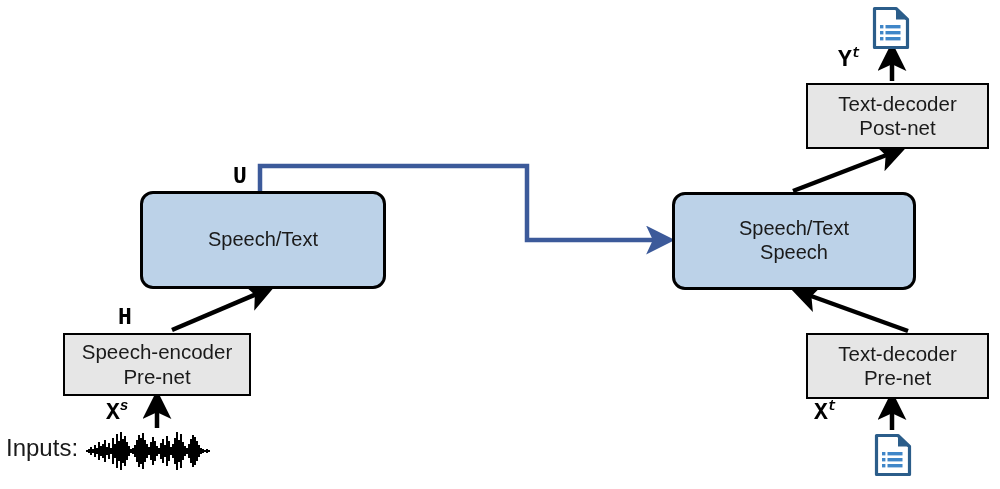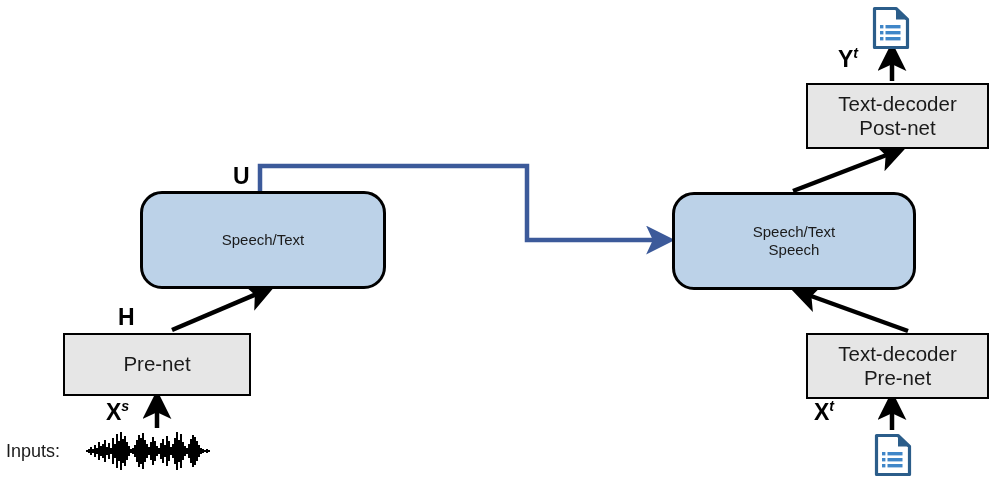--- a/index.html
+++ b/index.html
@@ -51,7 +51,7 @@
 
   .mathlabel {
     position: absolute;
-    font-family: Liberation Sans, sans-serif;
+    font-family: Liberation Mono, monospace;
     font-weight: bold;
     font-size: 23px;
     color: #000000;

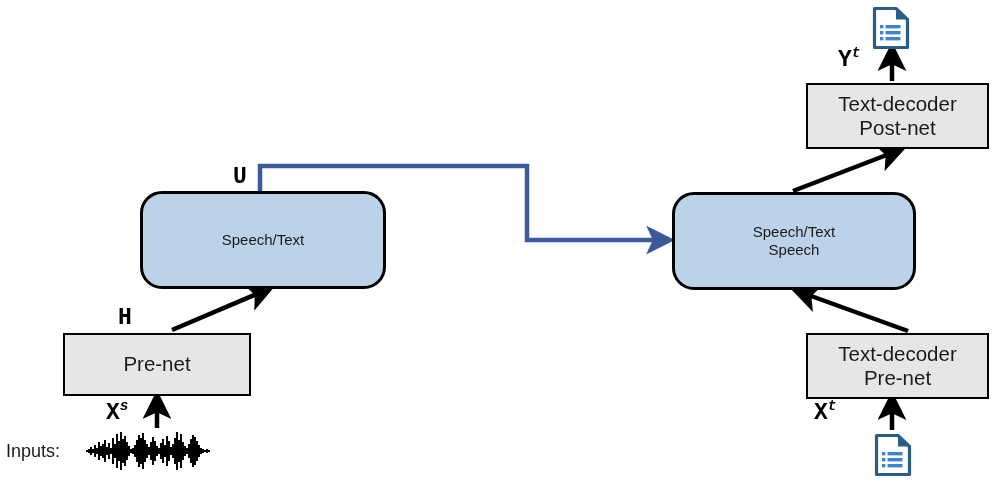--- a/index.html
+++ b/index.html
@@ -38,8 +38,8 @@
   .node-blue {
     background: #bcd2e8;
     border: 3px solid #000000;
-    border-radius: 22px;
-    font-size: 15px;
+    border-radius: 13px;
+    font-size: 20px;
   }
 
   

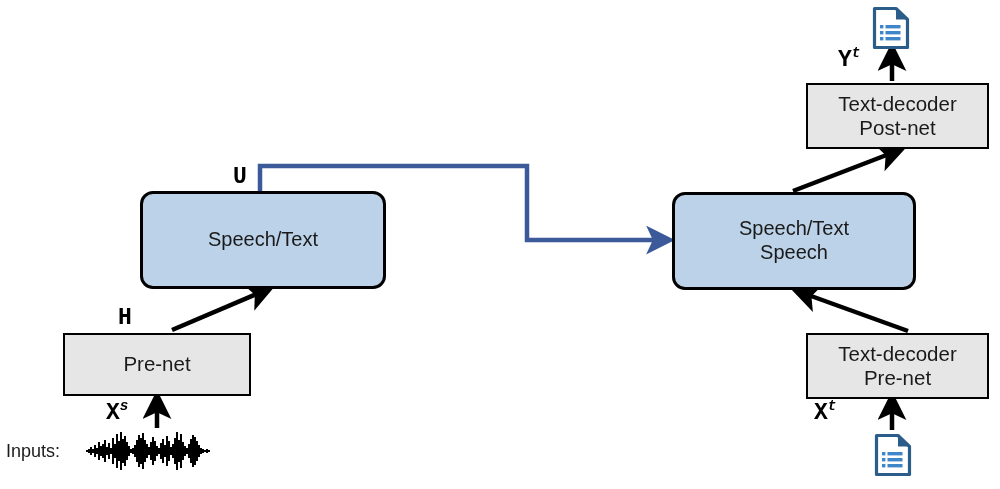--- a/index.html
+++ b/index.html
@@ -137,6 +137,7 @@
   </svg>
 
   <div class="node node-gray" id="speech-encoder-prenet">
+    <span class="line1">Speech-encoder</span>
     <span class="line2">Pre-net</span>
   </div>
 

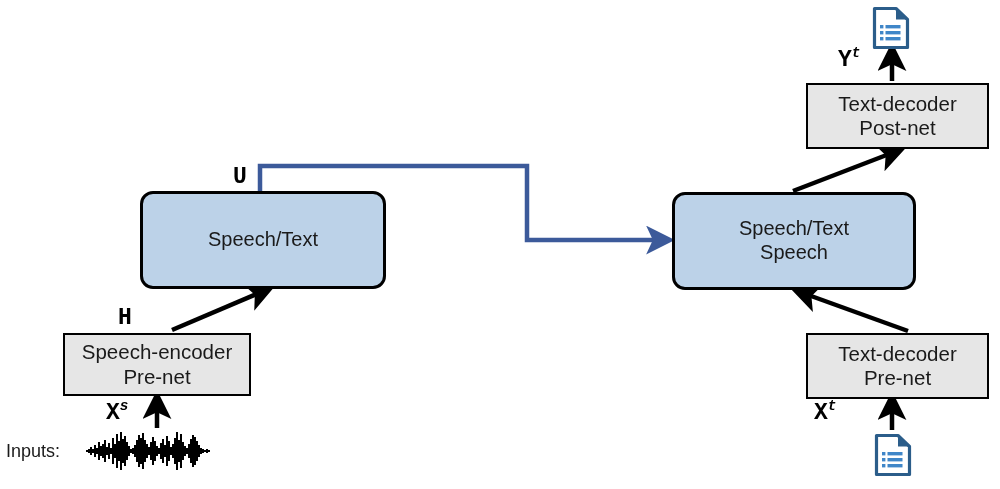--- a/index.html
+++ b/index.html
@@ -73,10 +73,9 @@
     position: absolute;
     left: 6px;
     top: 434px;
-    font-size: 18px;
+    font-size: 24px;
     color: #1a1a1a;
     white-space: nowrap;
-    margin-top: 7px;
   }
 
   svg.layer {

